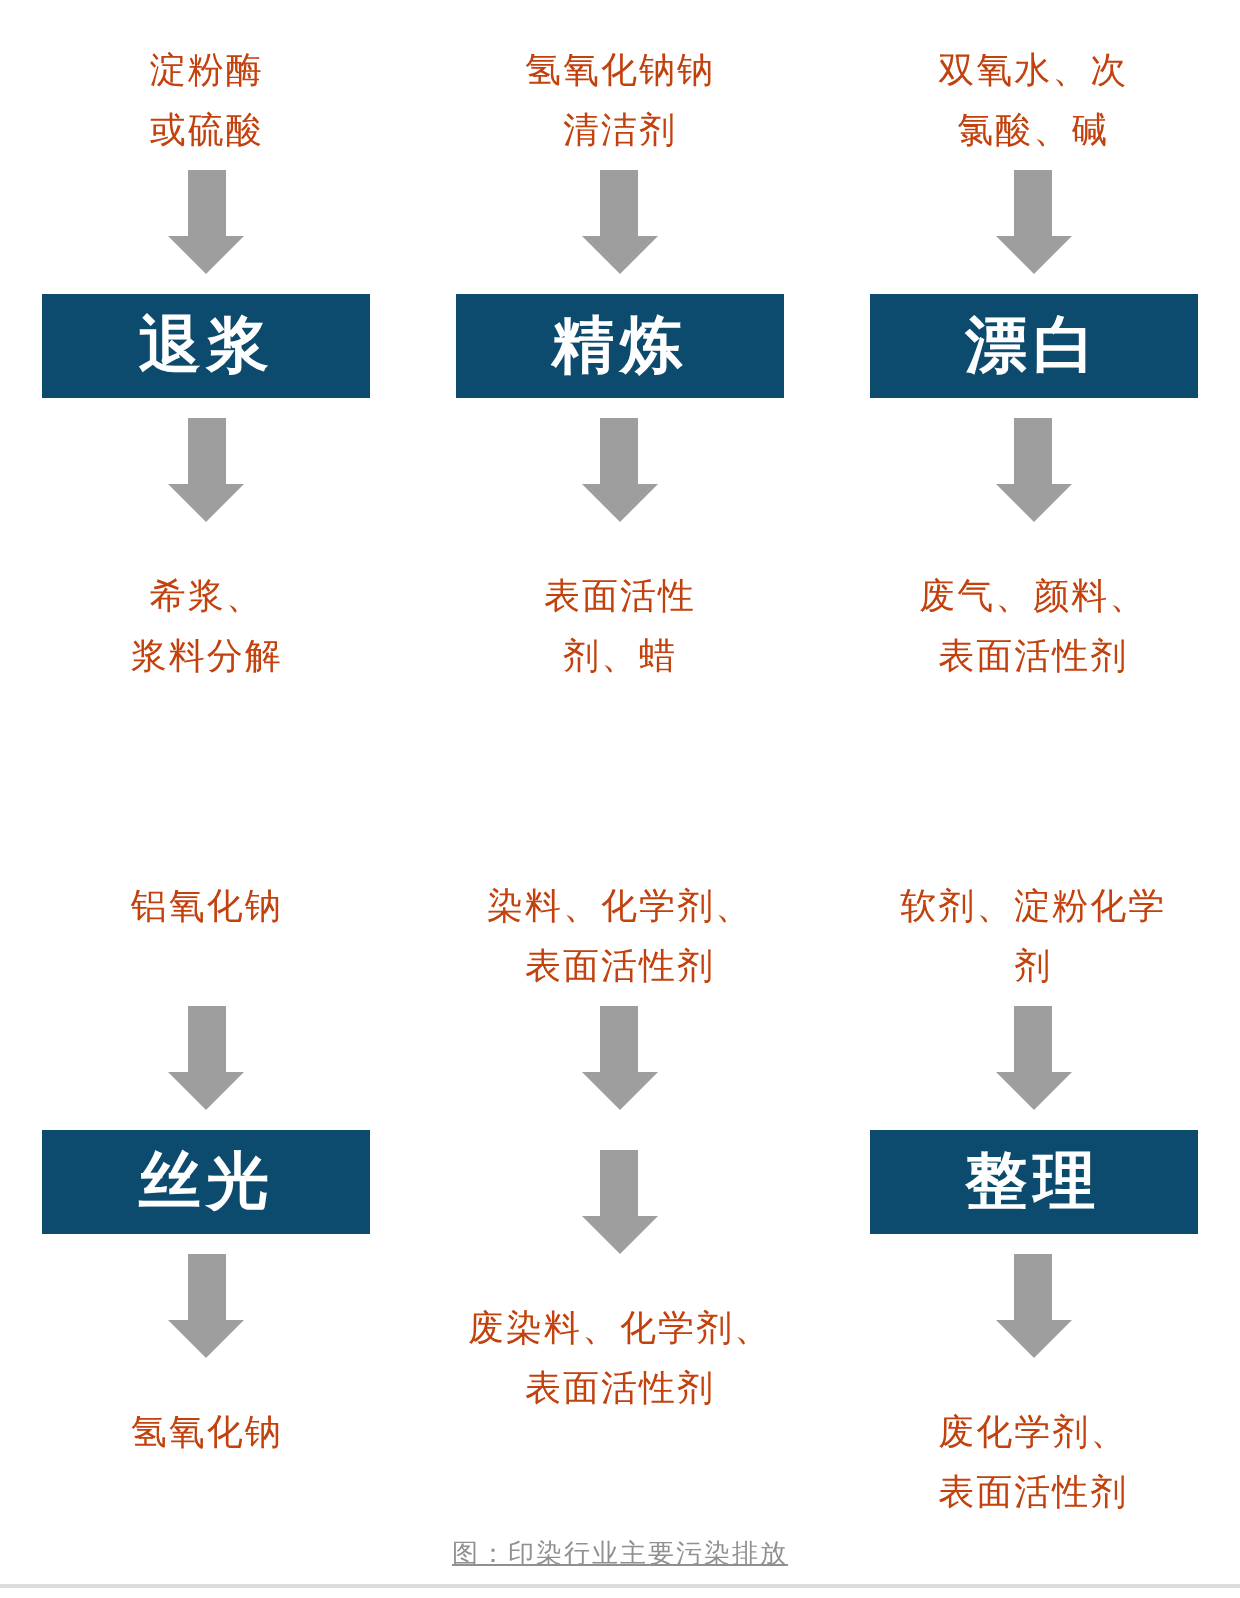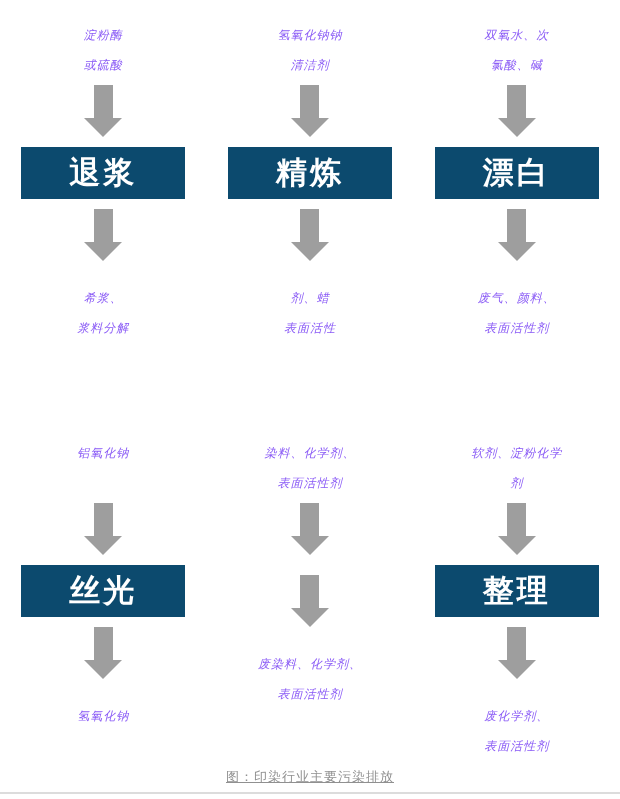--- a/index.html
+++ b/index.html
@@ -18,11 +18,10 @@
   .cell { display: flex; flex-direction: column; align-items: center; }
   .io {
     text-align: center;
-    color: #8b5cf6;
-    font-size: 12px;
+    color: #c2410c;
+    font-size: 18px;
     line-height: 30px;
     letter-spacing: 1px;
-    font-style: italic;
   }
   .io.input { height: 65px; }
   .io.output { margin-top: 22px; height: 60px; }

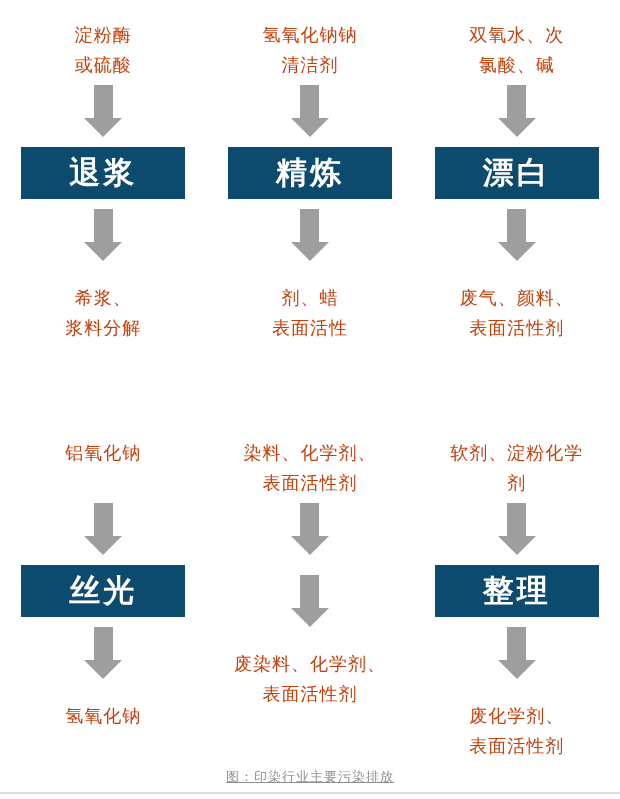--- a/index.html
+++ b/index.html
@@ -104,8 +104,8 @@
           <div class="head"></div>
         </div>
       <div class="io output">
+        <div>表面活性</div>
         <div>剂、蜡</div>
-        <div>表面活性</div>
       </div>
     </div>
 

